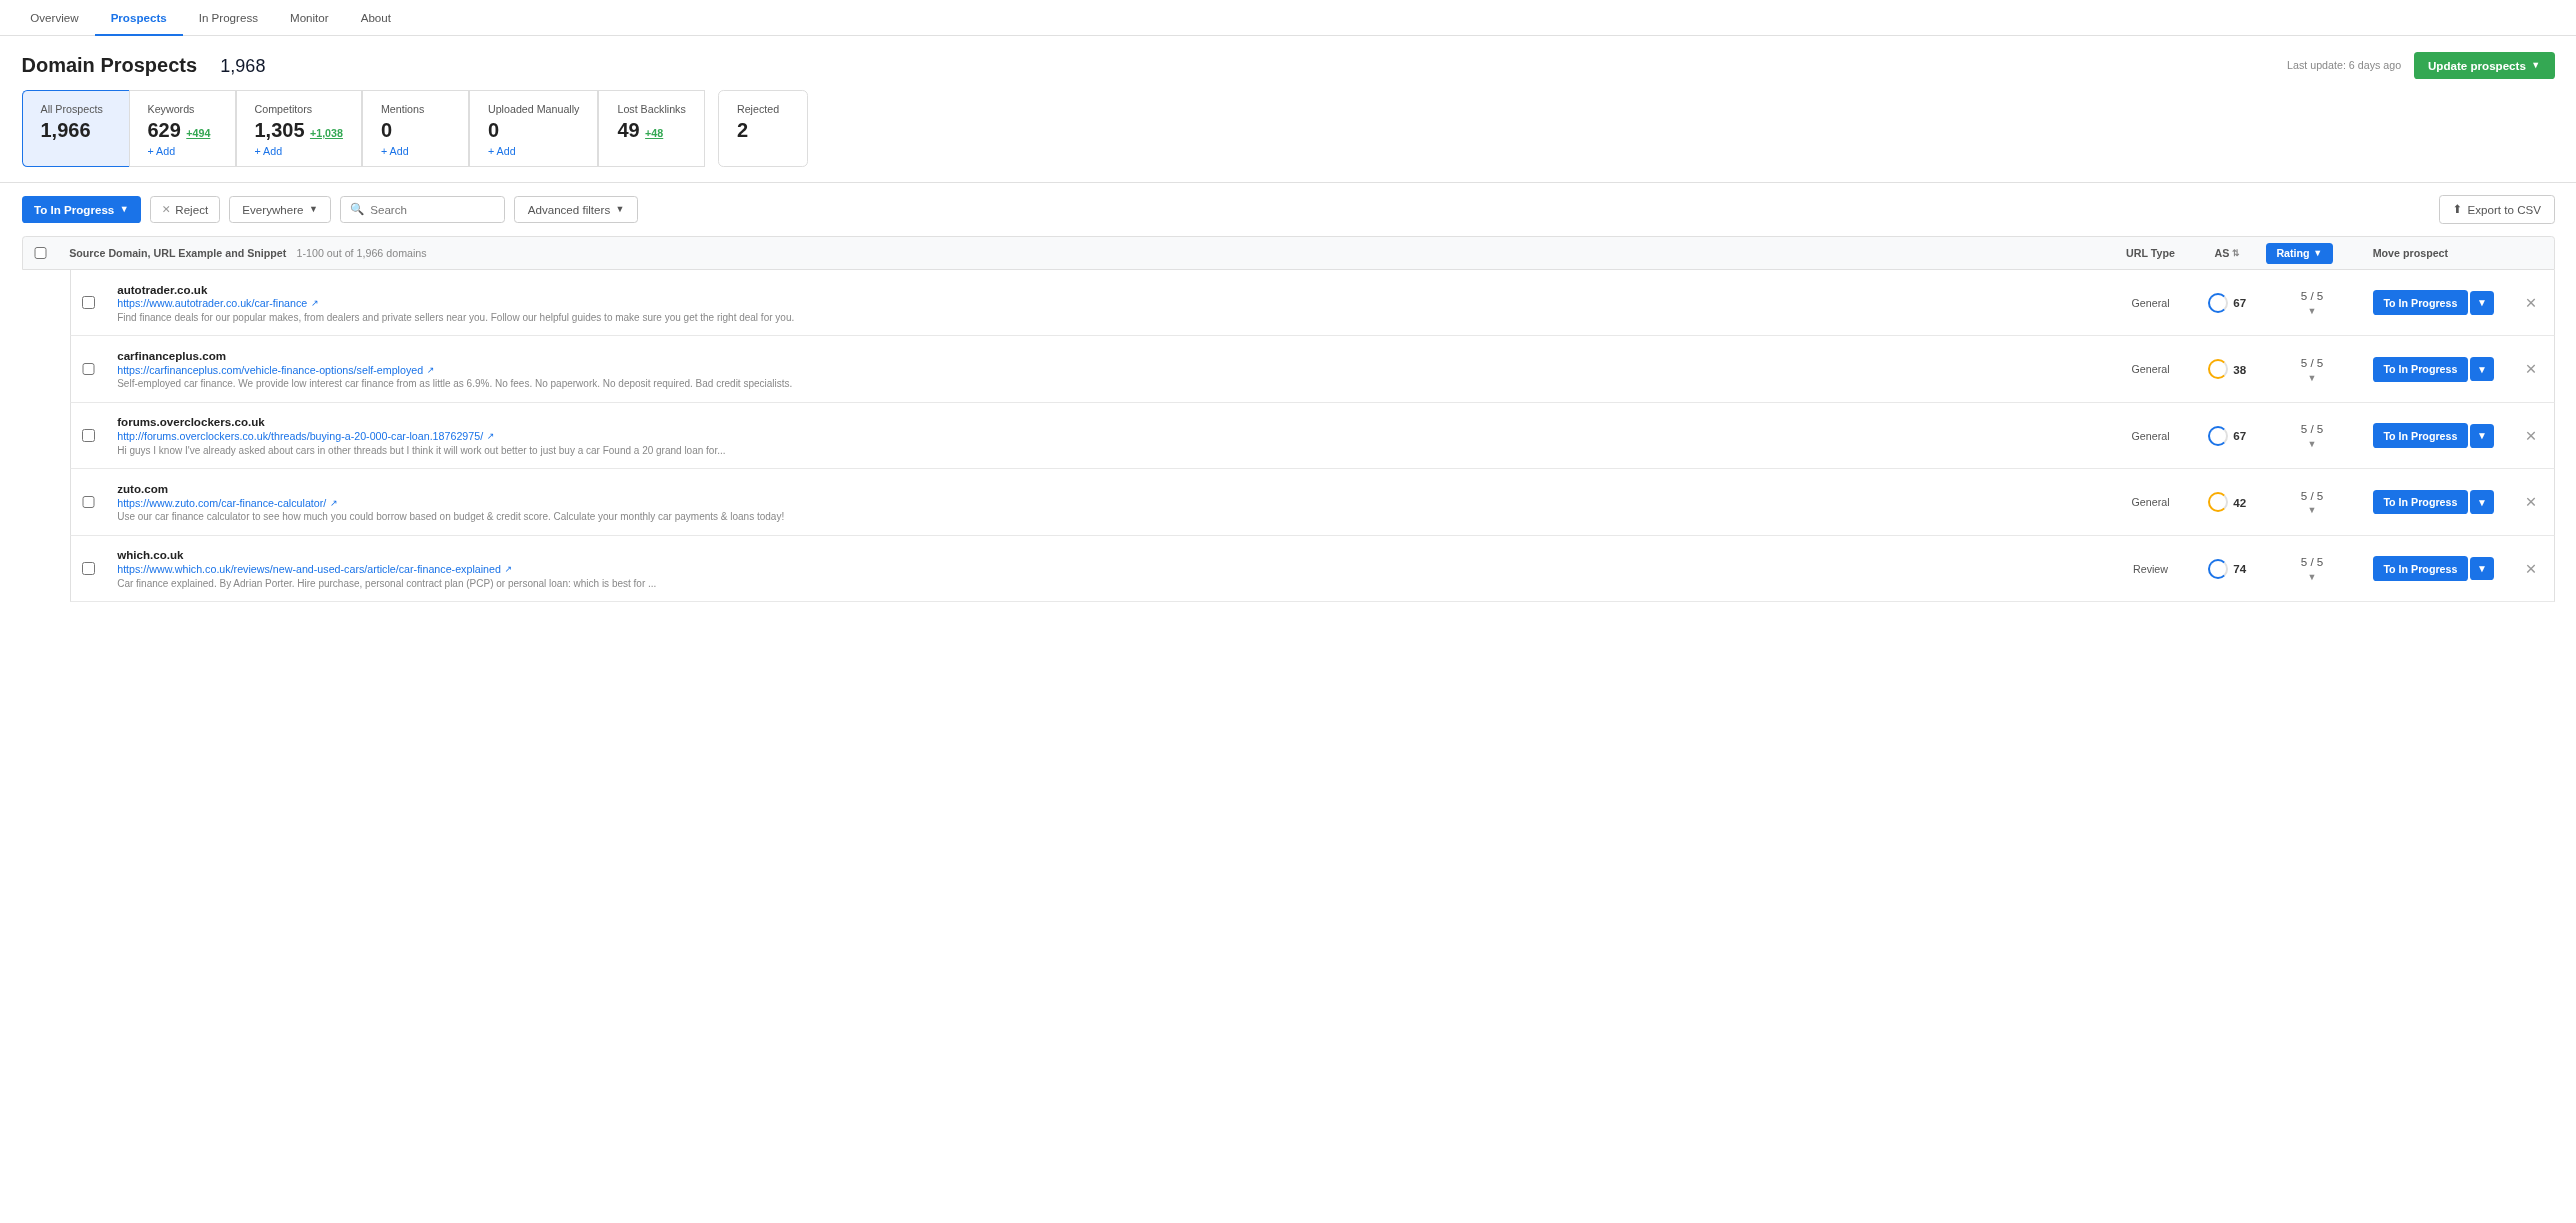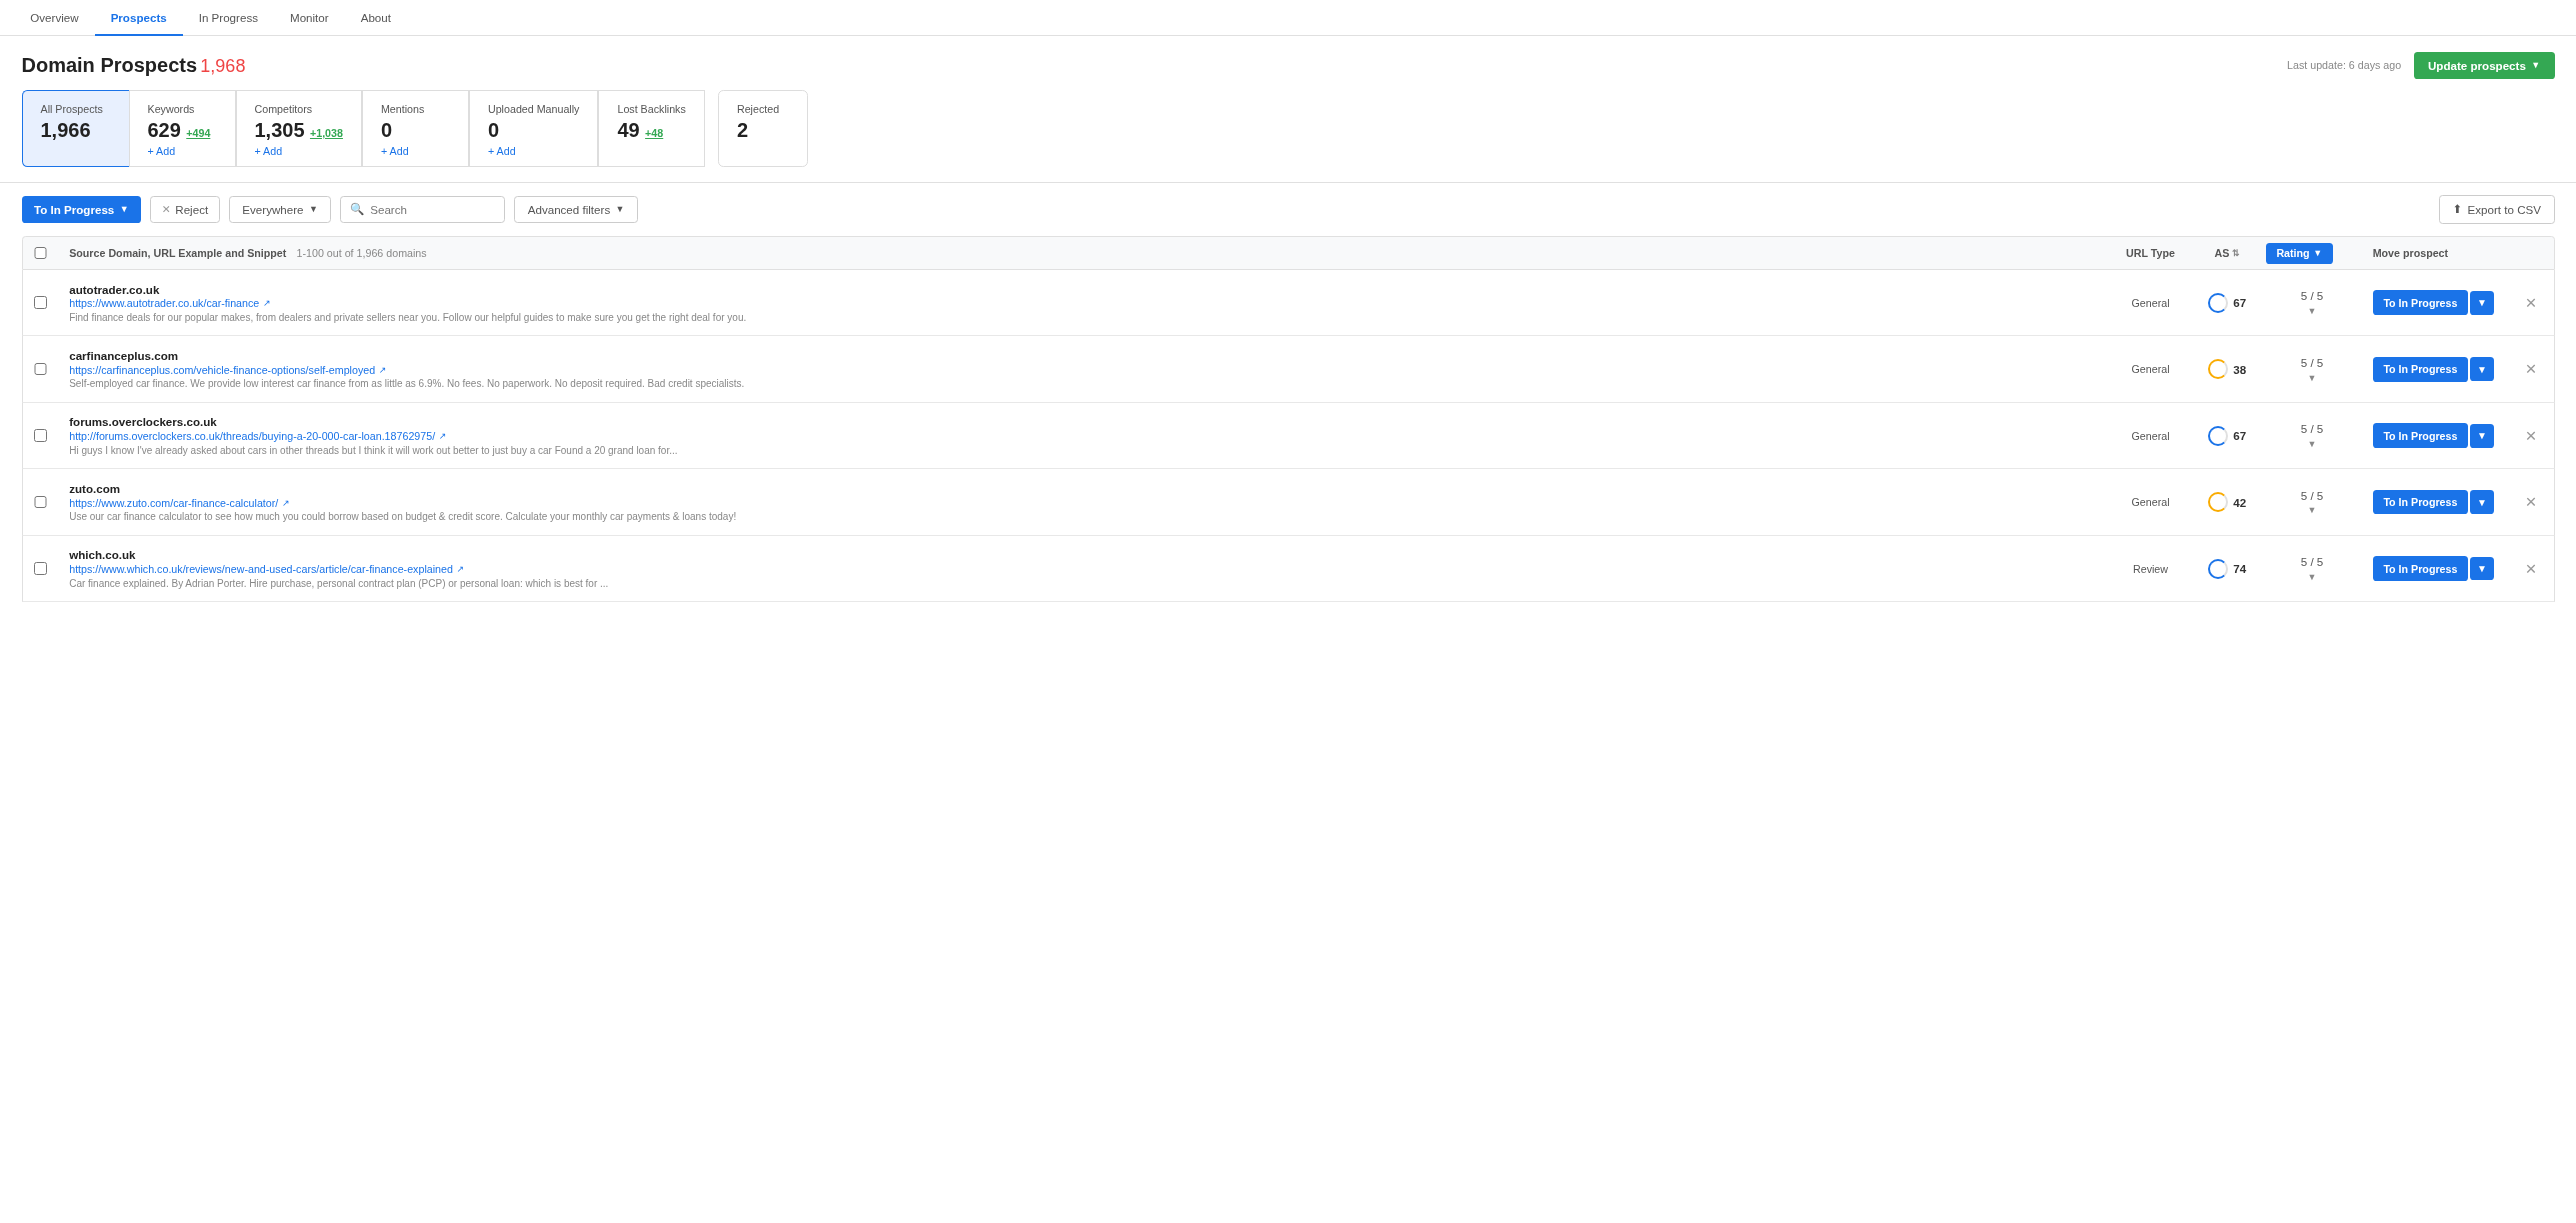--- a/index.html
+++ b/index.html
@@ -13,7 +13,7 @@
     
     .page-header { display: flex; align-items: center; justify-content: space-between; padding: 16px 21.5px 10.7px; }
     .page-title { font-size: 20px; font-weight: 700; color: #222; }
-    .page-title-count { font-size: 18px; font-weight: 400; color: #ef4444; margin-left: 0; }
+    .page-title-count { font-size: 18px; font-weight: 400; color: #0f172a; margin-left: 20px; }
     .header-right { display: flex; align-items: center; gap: 12.5px; }
     .last-update { font-size: 10.7px; color: #888; }
     .update-btn { background: #34a853; color: #fff; border: none; border-radius: 3.6px; padding: 7.2px 14.3px; font-size: 11.6px; font-weight: 600; cursor: pointer; display: flex; align-items: center; gap: 5.4px; }

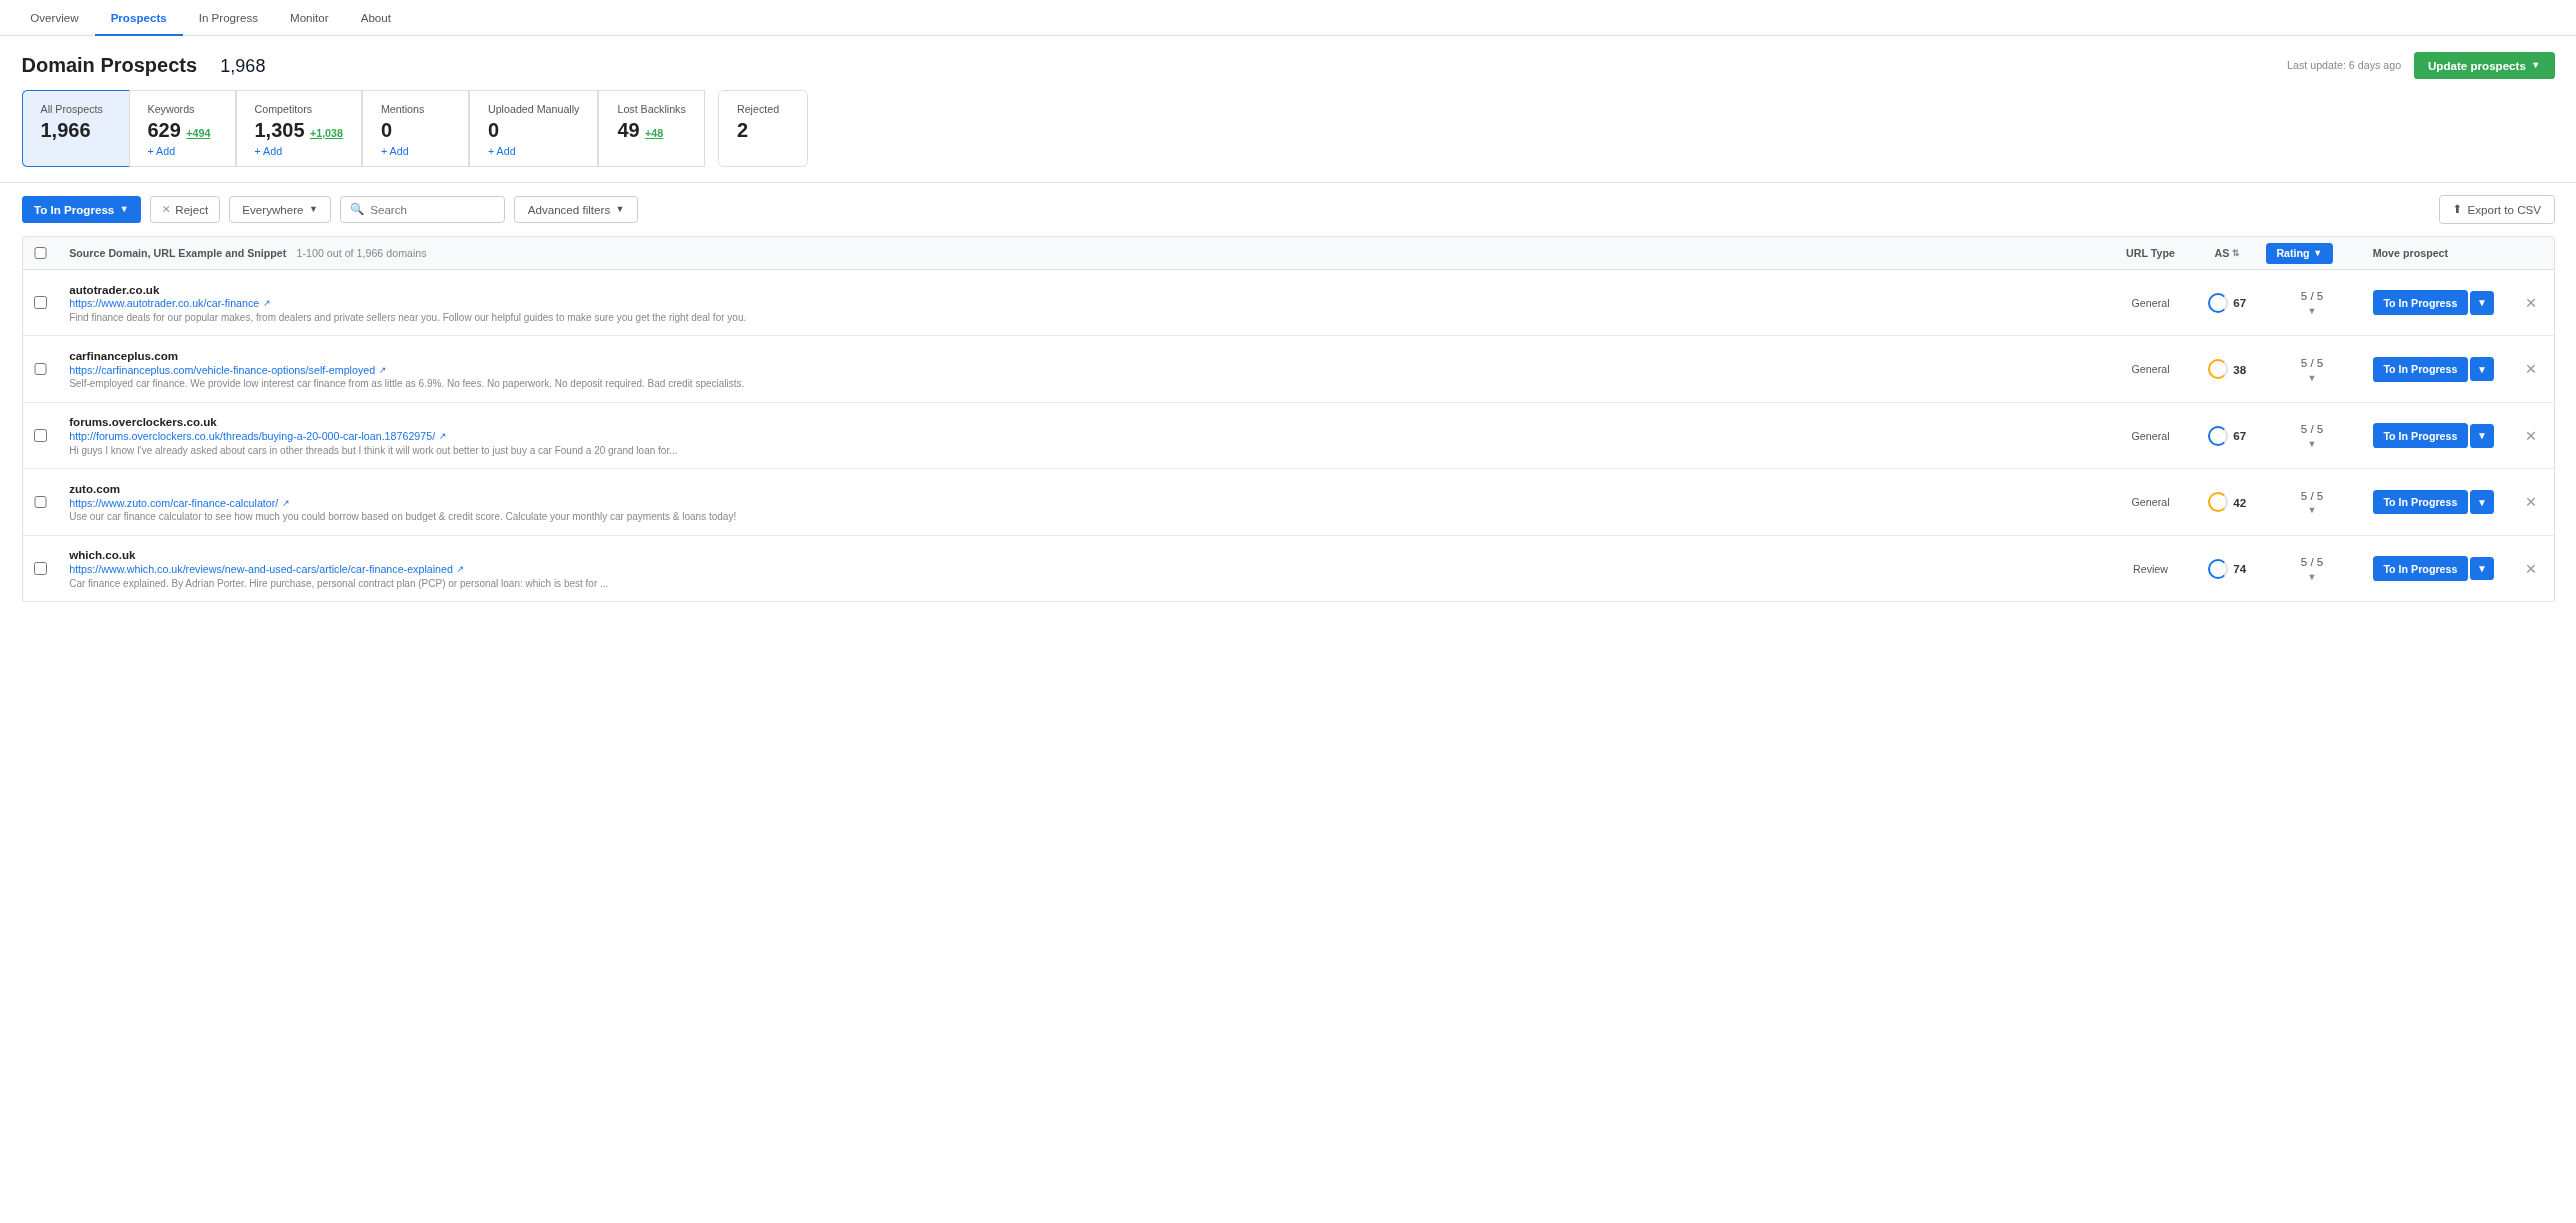--- a/index.html
+++ b/index.html
@@ -55,7 +55,7 @@
     .th-action { width: 45px; }
 
     
-    .table-row { display: flex; align-items: center; border-bottom: 0.9px solid #e8e8e8; border-left: 0.9px solid #e0e0e0; border-right: 0.9px solid #e0e0e0; padding: 12.5px 0; }
+    .table-row { display: flex; align-items: center; border-bottom: 0.9px solid #e8e8e8; border-left: 0.9px solid #e0e0e0; border-right: 0.9px solid #e0e0e0; padding: 12.5px 0; margin-left: 48px; }
     .td-check { width: 36px; display: flex; align-items: flex-start; justify-content: center; padding: 0 9px; }
     .td-domain { flex: 1; padding: 0 10.7px; }
     .domain-name { font-size: 11.6px; font-weight: 700; color: #222; margin-bottom: 1.8px; }

